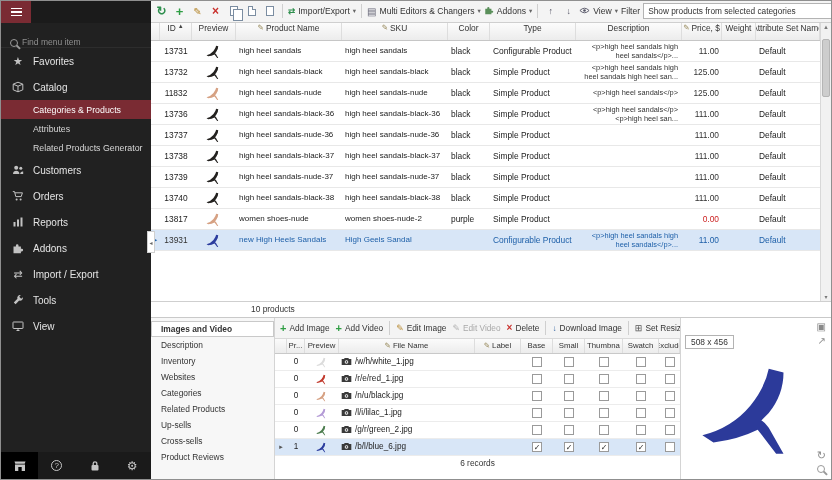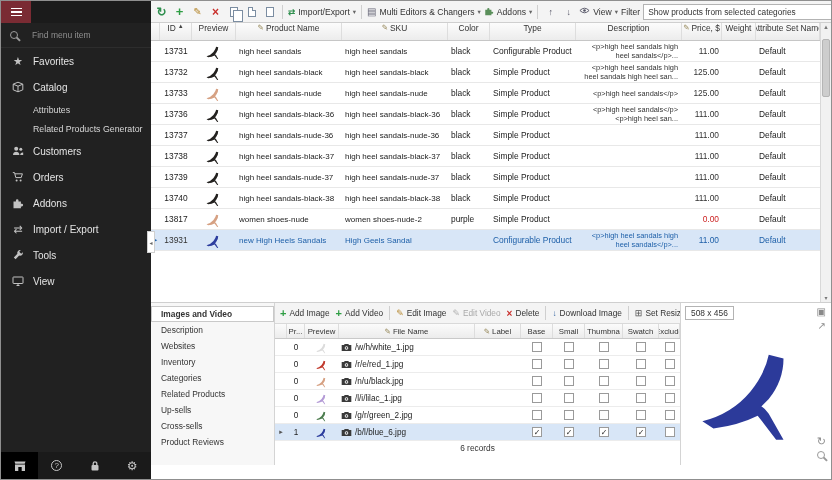--- a/index.html
+++ b/index.html
@@ -13,7 +13,7 @@
   .hamburger{width:30px;height:22px;background:#7a2b33;display:flex;align-items:center;justify-content:center;cursor:pointer}
   .bars{width:11px;height:8px;border-top:1.5px solid #fff;border-bottom:1.5px solid #fff;position:relative}
   .bars::after{content:"";position:absolute;left:0;top:2.2px;width:11px;height:1.5px;background:#fff}
-  .sb-search{height:25px;display:flex;align-items:center;gap:14px;padding:0 9px;border-bottom:1px solid #2d2d2d}
+  .sb-search{height:25px;display:flex;align-items:flex-end;gap:4px;padding:0 9px;border-bottom:1px solid #2d2d2d}
   .mag{position:relative;width:8px;height:8px;border:1.4px solid #9a9a9a;border-radius:50%;display:inline-block;flex:none}
   .mag::after{content:"";position:absolute;width:4.5px;height:1.6px;background:#9a9a9a;transform:rotate(45deg);right:-3.5px;bottom:-1.5px}
   .sb-search input{background:transparent;border:none;outline:none;color:#cfcfcf;font-size:8.5px;width:105px;font-family:"Liberation Sans",sans-serif}

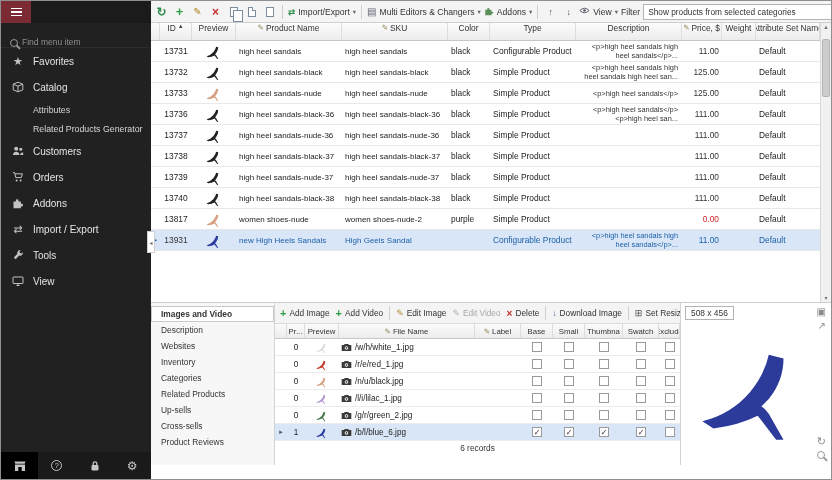--- a/index.html
+++ b/index.html
@@ -415,7 +415,7 @@
         </div>
         <div class="cols pg-r">
           <div class="c exp"></div>
-          <div class="c id">13733</div>
+          <div class="c id">11832</div>
           <div class="c prev">
               <span class="shoe" style="color:#d6a183">
                 <svg viewBox="0 0 32 32">

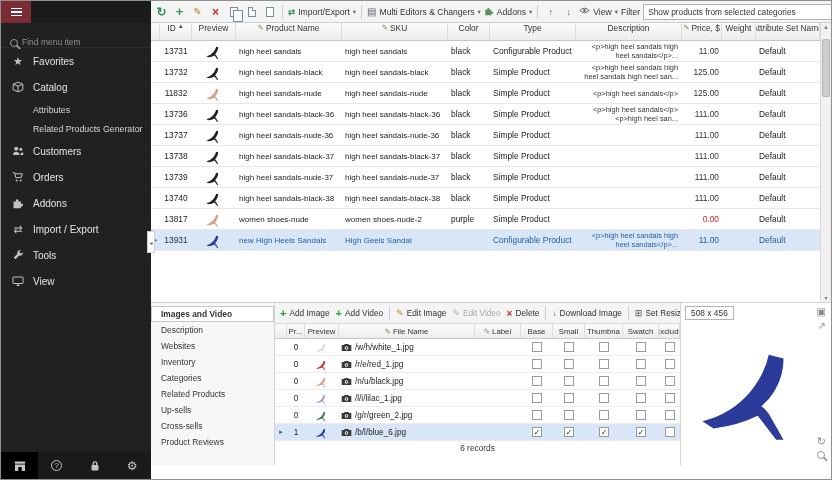--- a/index.html
+++ b/index.html
@@ -205,6 +205,9 @@
             </svg>
           </span>
         <span>Catalog</span>
+      </div>
+      <div class="sb-sub active">
+        <span>Categories &amp; Products</span>
       </div>
       <div class="sb-sub">
         <span>Attributes</span>

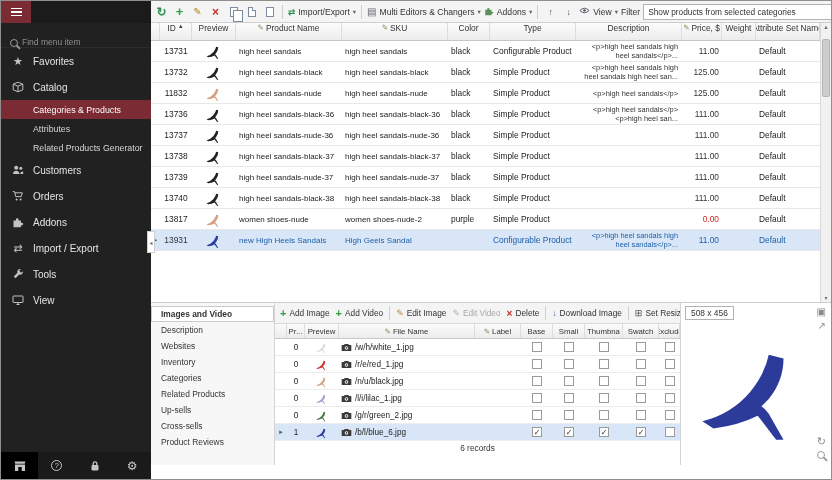--- a/index.html
+++ b/index.html
@@ -230,6 +230,14 @@
             </svg>
           </span>
         <span>Orders</span>
+      </div>
+      <div class="sb-item">
+        <span class="sbi">
+            <svg width="12" height="12">
+              <use href="#i-chart"></use>
+            </svg>
+          </span>
+        <span>Reports</span>
       </div>
       <div class="sb-item">
         <span class="sbi">

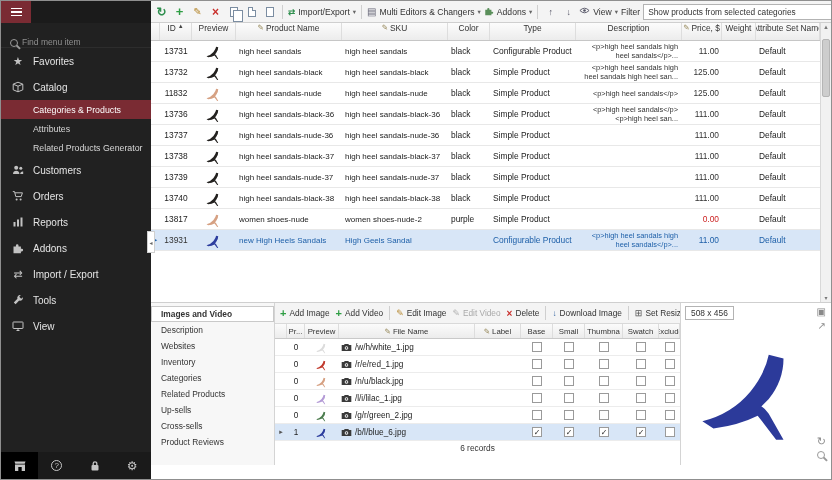--- a/index.html
+++ b/index.html
@@ -586,6 +586,9 @@
       </div>
     </div>
 
+    <div class="statusbar">
+      <span>10 products</span>
+    </div>
 
     <div class="bottom">
 

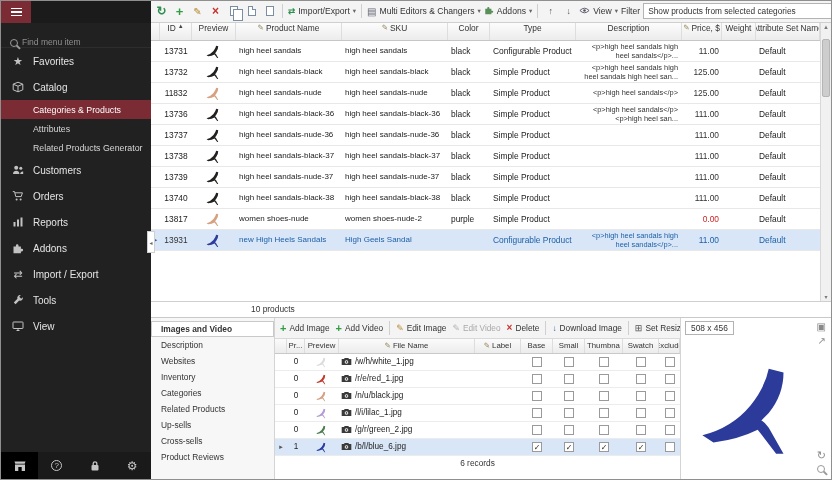--- a/index.html
+++ b/index.html
@@ -108,7 +108,7 @@
 
   
   .preview{width:150px;background:#fff;position:relative;flex:none}
-  .size-box{position:absolute;top:3px;left:4px;border:1px solid #b3b3b3;background:#fff;font-size:8.4px;padding:1px 5px;color:#333}
+  .size-box{position:absolute;top:17px;left:4px;border:1px solid #b3b3b3;background:#fff;font-size:8.4px;padding:1px 5px;color:#333}
   .pv-ic{position:absolute;color:#8a8a8a;font-size:10px;cursor:pointer;line-height:1}
   .pv-full{top:4px;right:5px}
   .pv-ext{top:18px;right:5px}

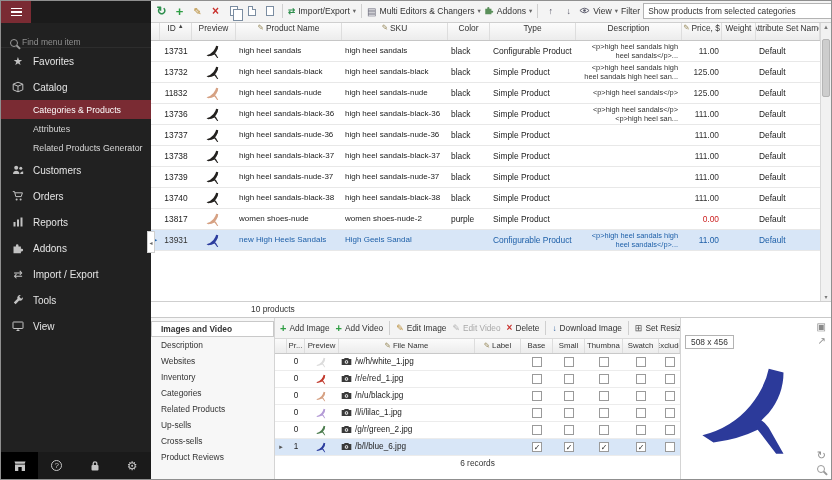--- a/index.html
+++ b/index.html
@@ -600,10 +600,10 @@
             <span>Description</span>
           </div>
         <div class="tab">
-            <span>Websites</span>
+            <span>Inventory</span>
           </div>
         <div class="tab">
-            <span>Inventory</span>
+            <span>Websites</span>
           </div>
         <div class="tab">
             <span>Categories</span>

